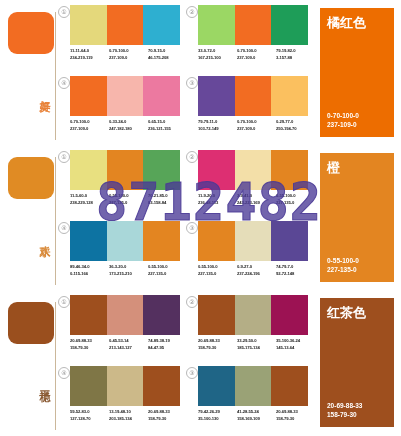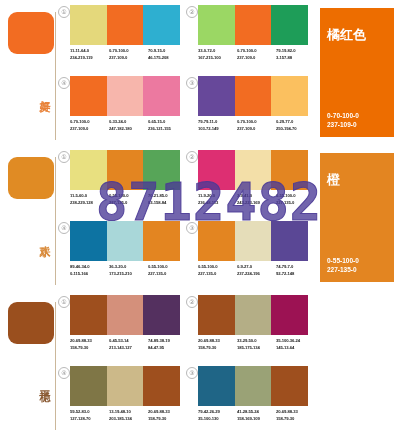--- a/index.html
+++ b/index.html
@@ -61,7 +61,7 @@
   .bp-title{
     position:absolute;left:7px;top:7px;
     font-size:13px;line-height:15px;font-weight:bold;color:#ffffff;
-    letter-spacing:0px;white-space:nowrap;margin-top:12px;
+    letter-spacing:0px;white-space:nowrap;
   }
   .bp-vals{position:absolute;left:7px;bottom:8px;}
   .bp-vals div{

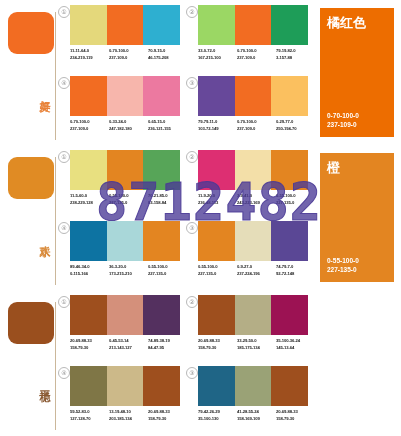--- a/index.html
+++ b/index.html
@@ -362,6 +362,13 @@
           </div>
         </div>
     </div>
+    <div class="bigpanel" id="bp2" style="background: rgb(158, 79, 30);">
+      <div class="bp-title">红茶色</div>
+      <div class="bp-vals">
+        <div>20-69-88-33</div>
+        <div>158-79-30</div>
+      </div>
+    </div>
   </div>
 
   <div class="watermark">8712482</div>

